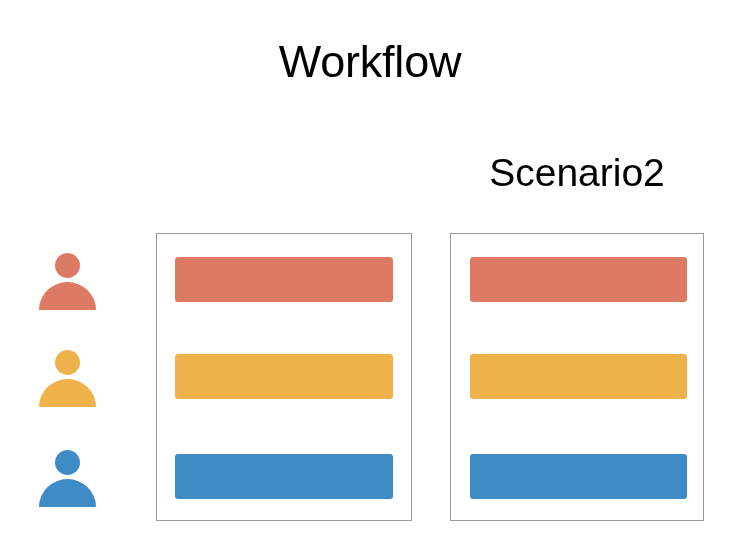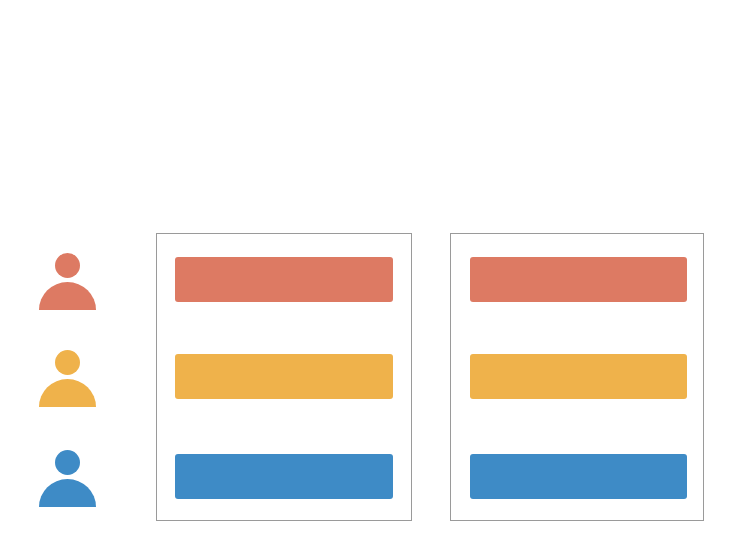--- a/index.html
+++ b/index.html
@@ -116,6 +116,7 @@
 
 <div id="canvas" style="background: rgb(255, 255, 255);">
 
+  <div class="title">Workflow</div>
 
 
 

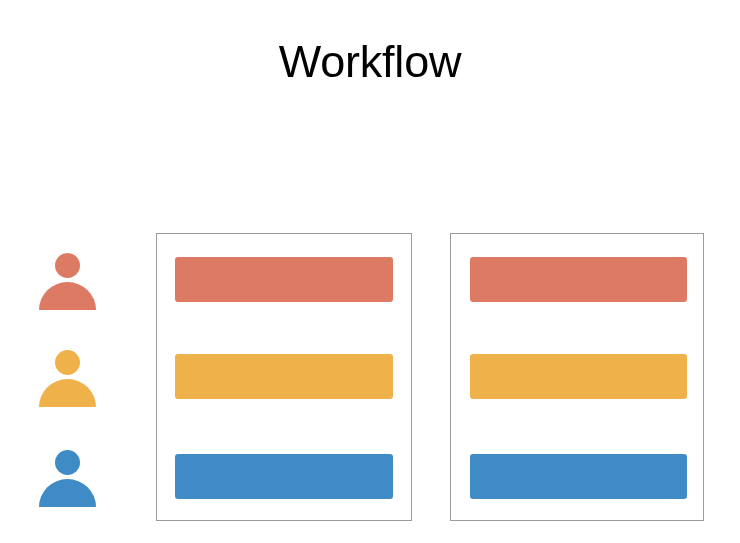--- a/index.html
+++ b/index.html
@@ -119,6 +119,7 @@
   <div class="title">Workflow</div>
 
 
+  <div class="col-header c1">Scenario2</div>
 
   <div class="actor-column">
 

